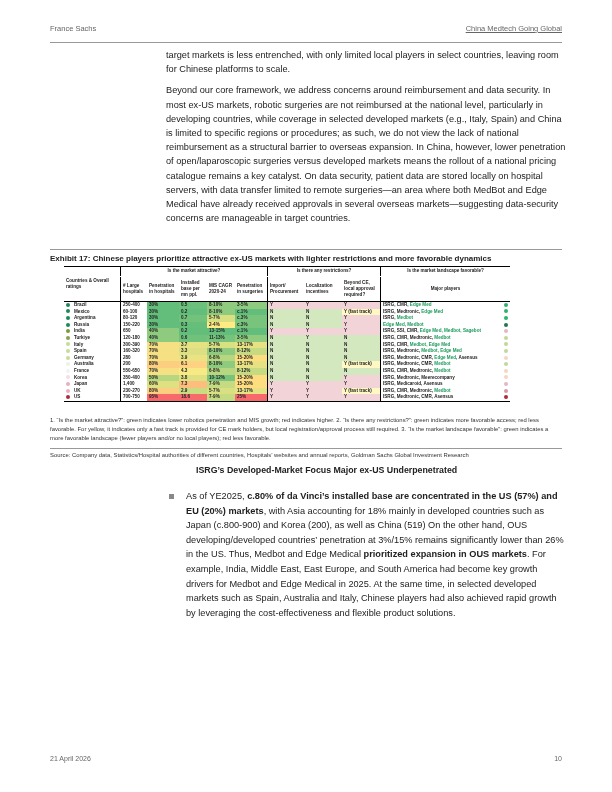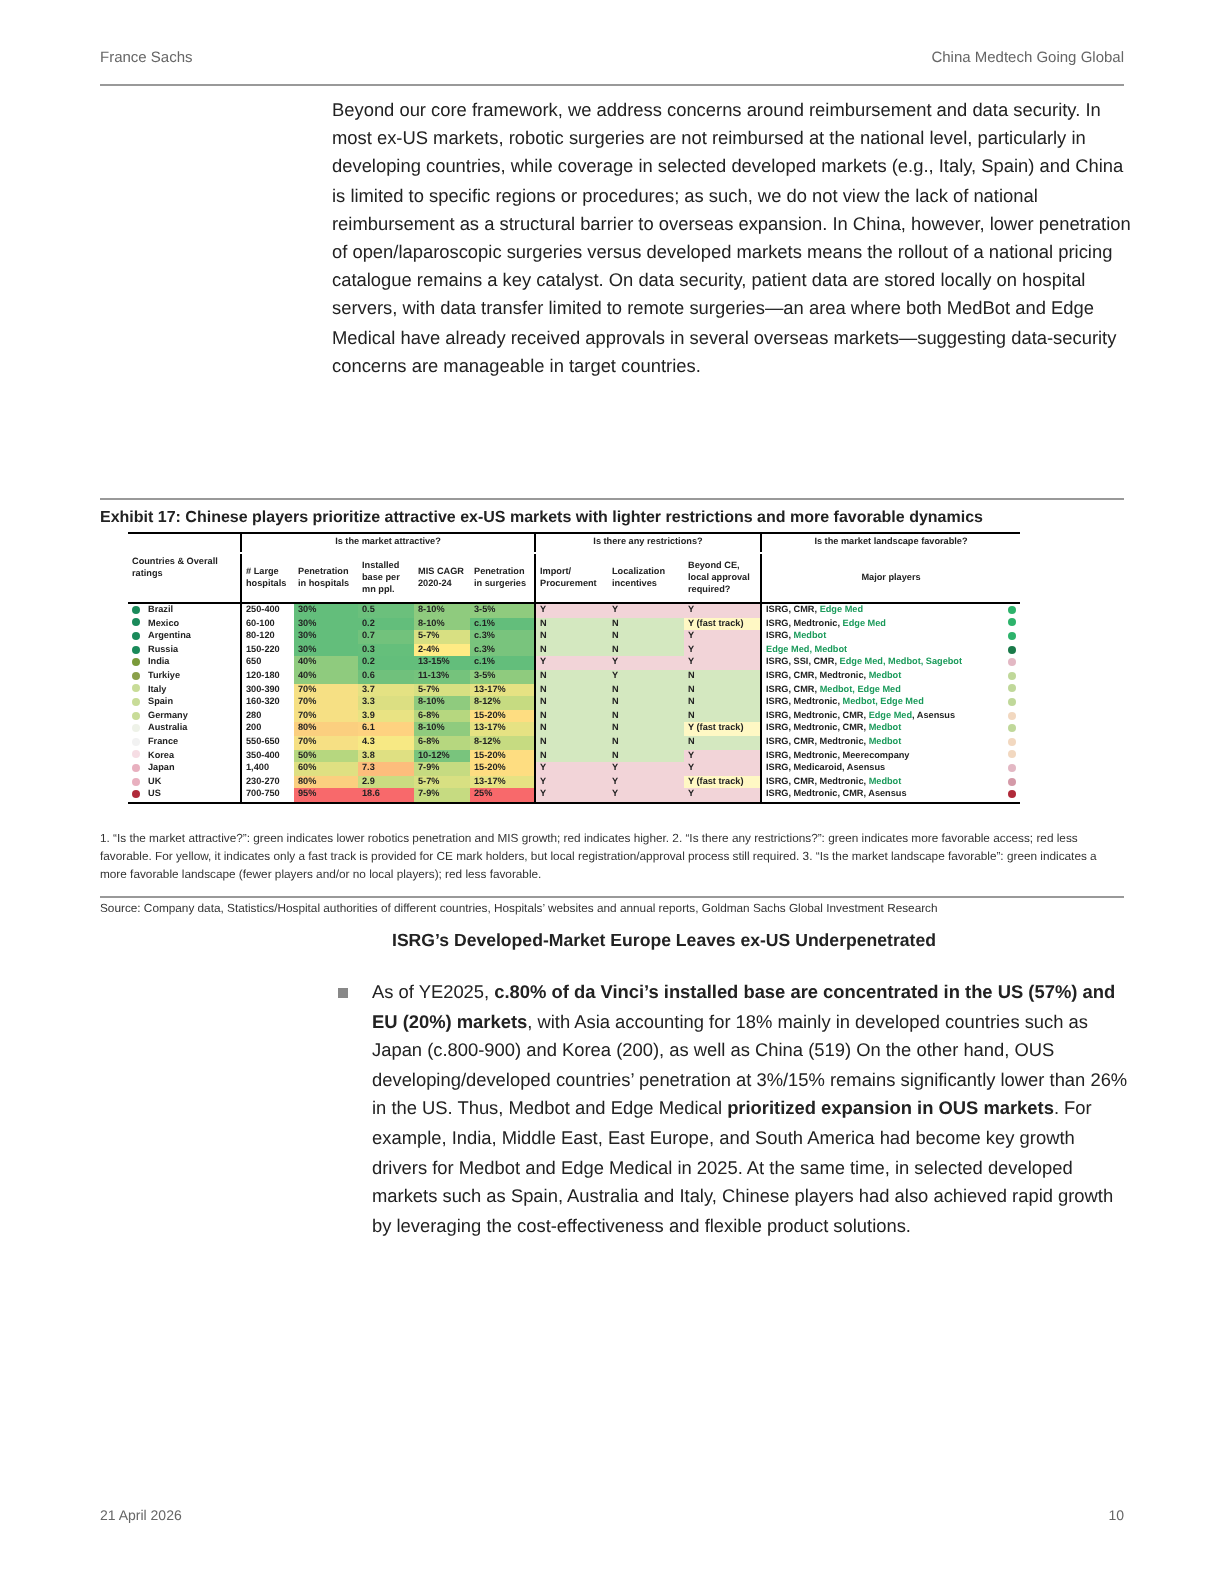--- a/index.html
+++ b/index.html
@@ -6,7 +6,7 @@
   body{width:612px;height:792px;position:relative;font-family:"Liberation Sans",sans-serif;color:#222;overflow:hidden;}
   .hdr{position:absolute;left:50px;right:50px;top:24px;height:14px;font-size:7.5px;color:#666;border-bottom:1px solid #999;padding-bottom:4px;}
   .hdr .l{position:absolute;left:0;top:0;}
-  .hdr .r{position:absolute;right:0;top:0;}
+  .hdr .r{position:absolute;right:0;top:0;text-decoration:underline;}
   .body-text{position:absolute;left:166px;width:400px;font-size:9.2px;line-height:14.2px;color:#222;}
   .body-text p{margin:0 0 7px 0;}
   .exhibit-title{position:absolute;left:50px;right:50px;top:249px;border-top:1px solid #999;padding-top:4px;font-size:8px;font-weight:bold;color:#222;}

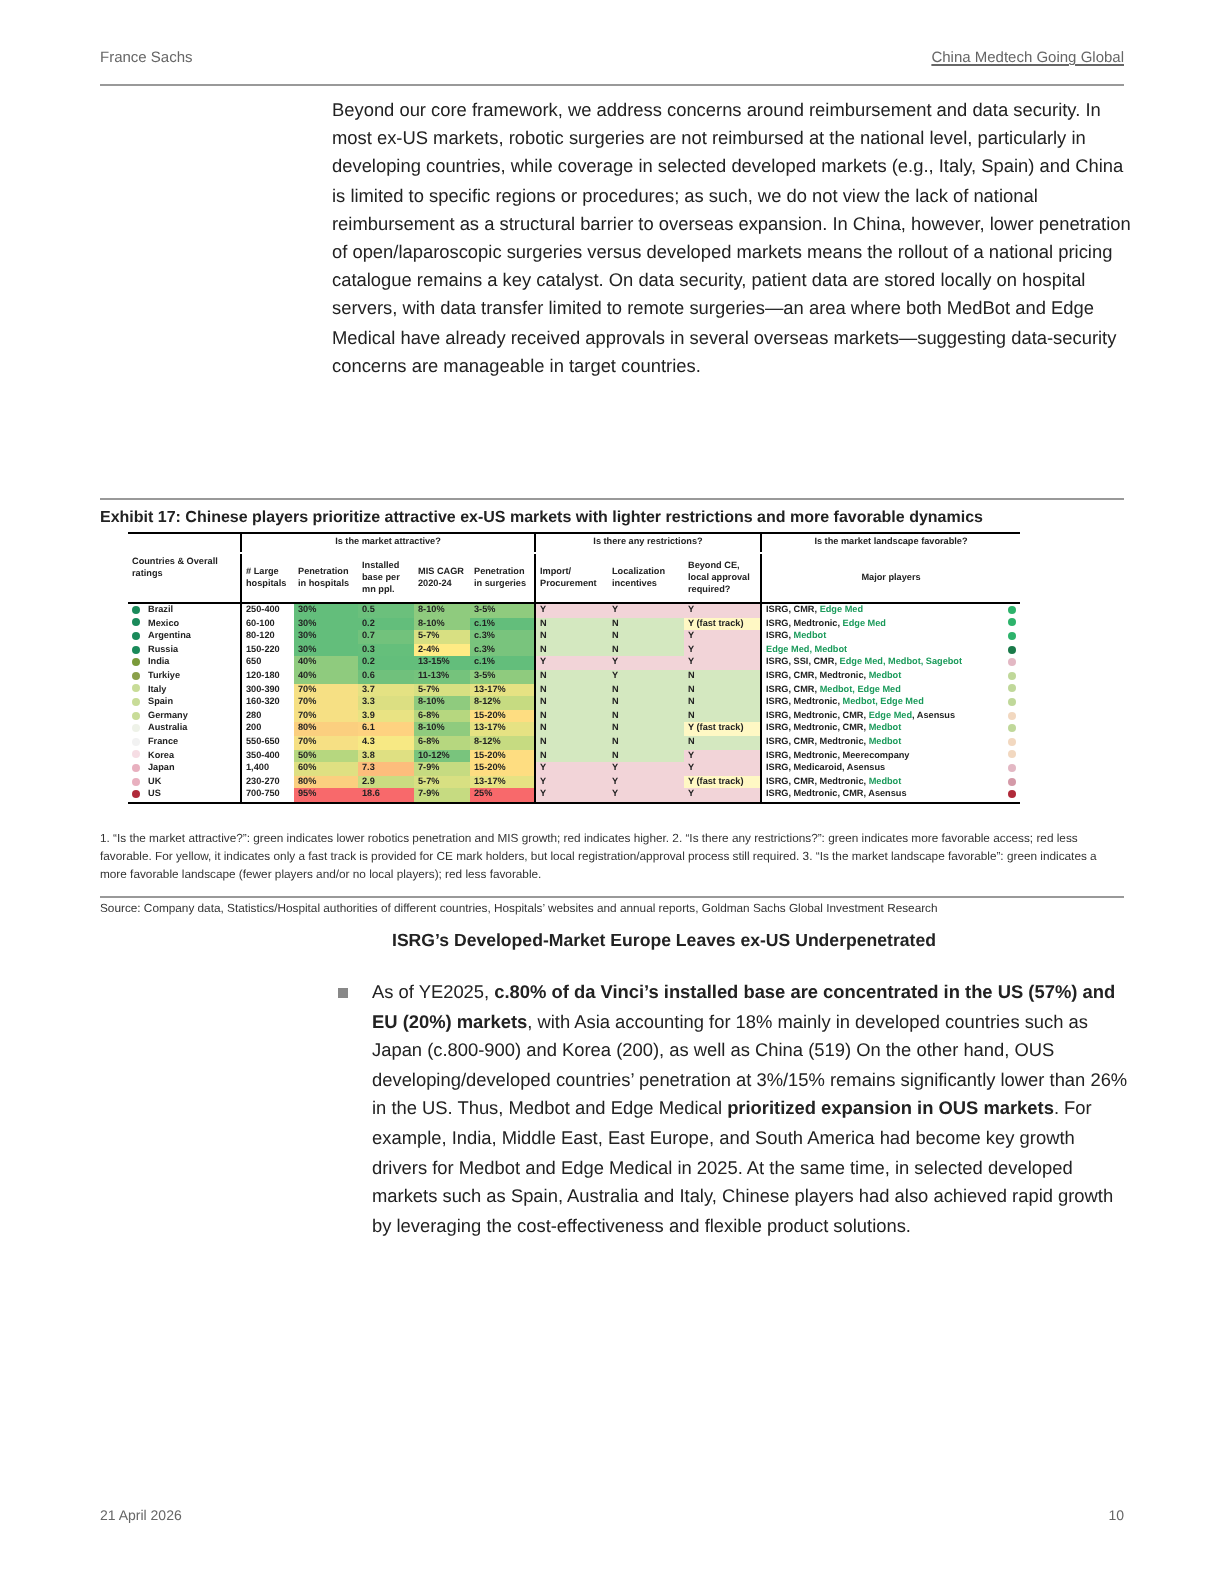--- a/index.html
+++ b/index.html
@@ -39,6 +39,7 @@
 </div>
 
 <div class="body-text" style="top:48px;">
+  <p>target markets is less entrenched, with only limited local players in select countries, leaving room for Chinese platforms to scale.</p>
   <p>Beyond our core framework, we address concerns around reimbursement and data security. In most ex-US markets, robotic surgeries are not reimbursed at the national level, particularly in developing countries, while coverage in selected developed markets (e.g., Italy, Spain) and China is limited to specific regions or procedures; as such, we do not view the lack of national reimbursement as a structural barrier to overseas expansion. In China, however, lower penetration of open/laparoscopic surgeries versus developed markets means the rollout of a national pricing catalogue remains a key catalyst. On data security, patient data are stored locally on hospital servers, with data transfer limited to remote surgeries—an area where both MedBot and Edge Medical have already received approvals in several overseas markets—suggesting data-security concerns are manageable in target countries.</p>
 </div>
 

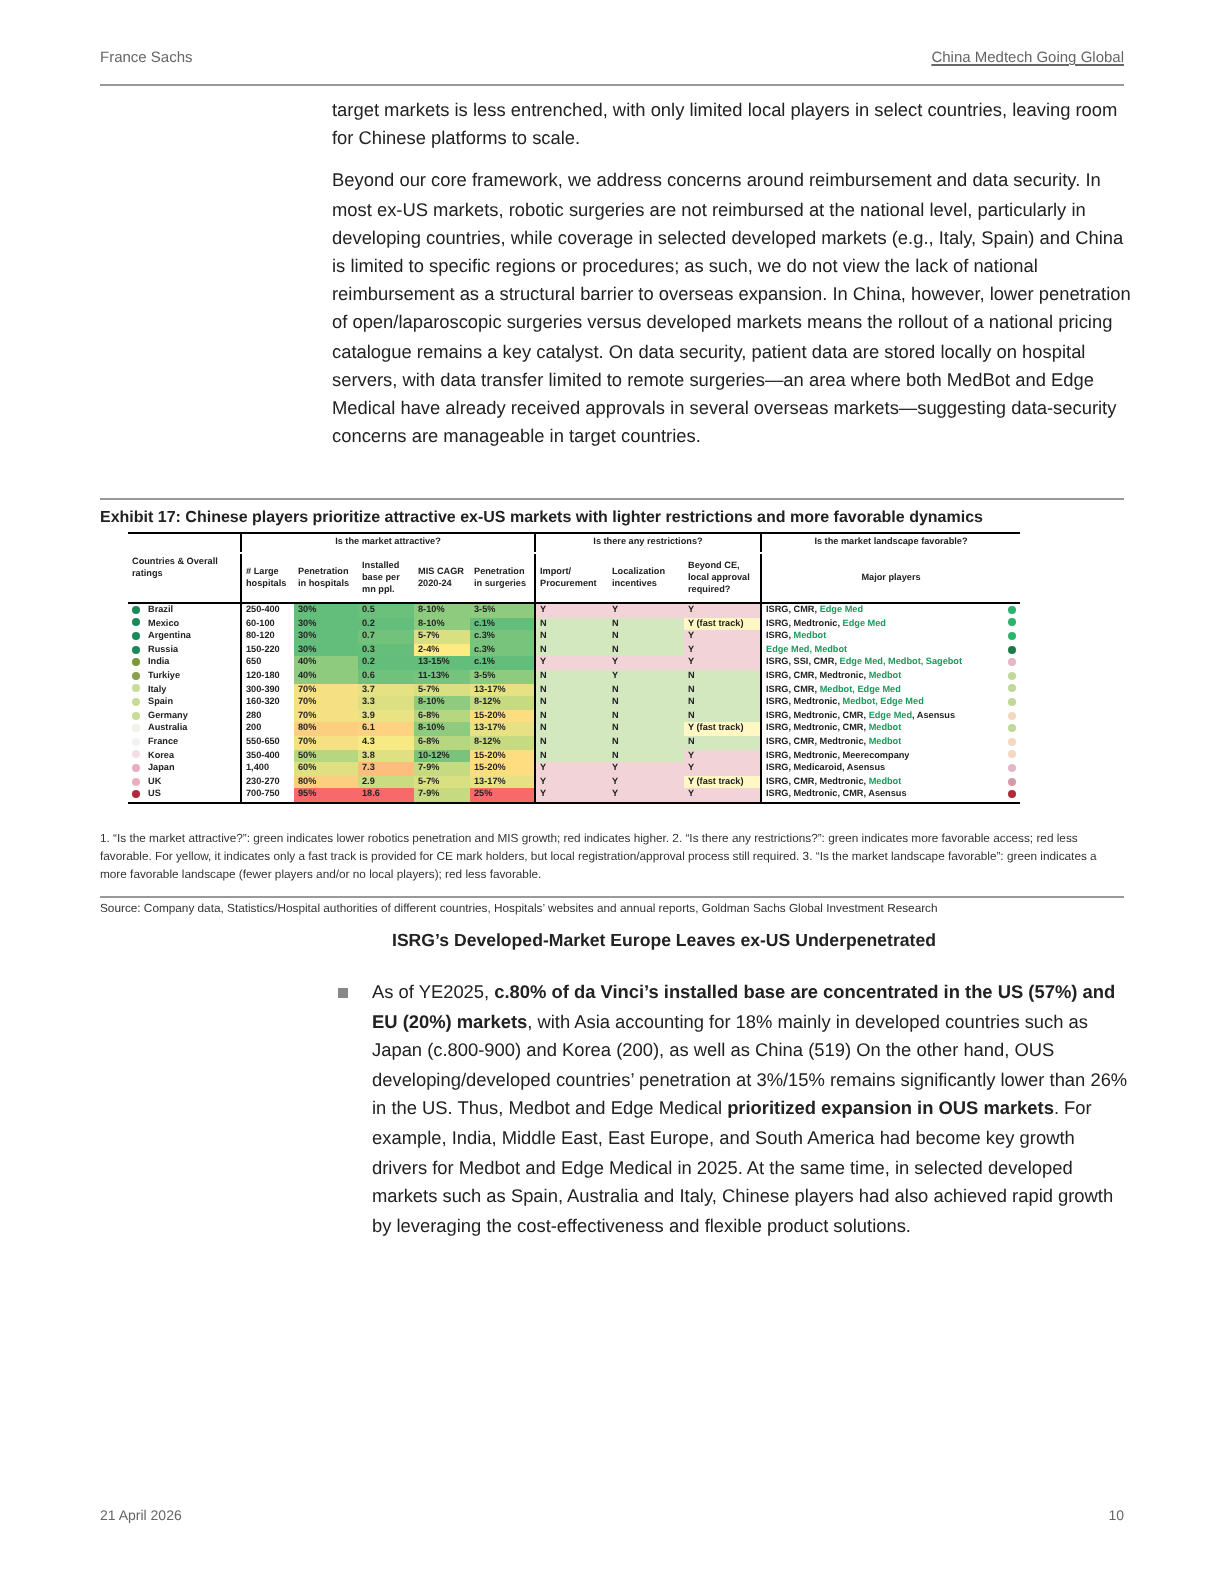--- a/index.html
+++ b/index.html
@@ -267,7 +267,7 @@
 <div class="foot">1. “Is the market attractive?”: green indicates lower robotics penetration and MIS growth; red indicates higher. 2. “Is there any restrictions?”: green indicates more favorable access; red less favorable. For yellow, it indicates only a fast track is provided for CE mark holders, but local registration/approval process still required. 3. “Is the market landscape favorable”: green indicates a more favorable landscape (fewer players and/or no local players); red less favorable.</div>
 <div class="src">Source: Company data, Statistics/Hospital authorities of different countries, Hospitals’ websites and annual reports, Goldman Sachs Global Investment Research</div>
 
-<div class="sec">ISRG’s Developed-Market Europe Leaves ex-US Underpenetrated</div>
+<div class="sec">ISRG’s Developed-Market Focus Major ex-US Underpenetrated</div>
 
 <div class="bullet">
   <span class="sq"></span>

